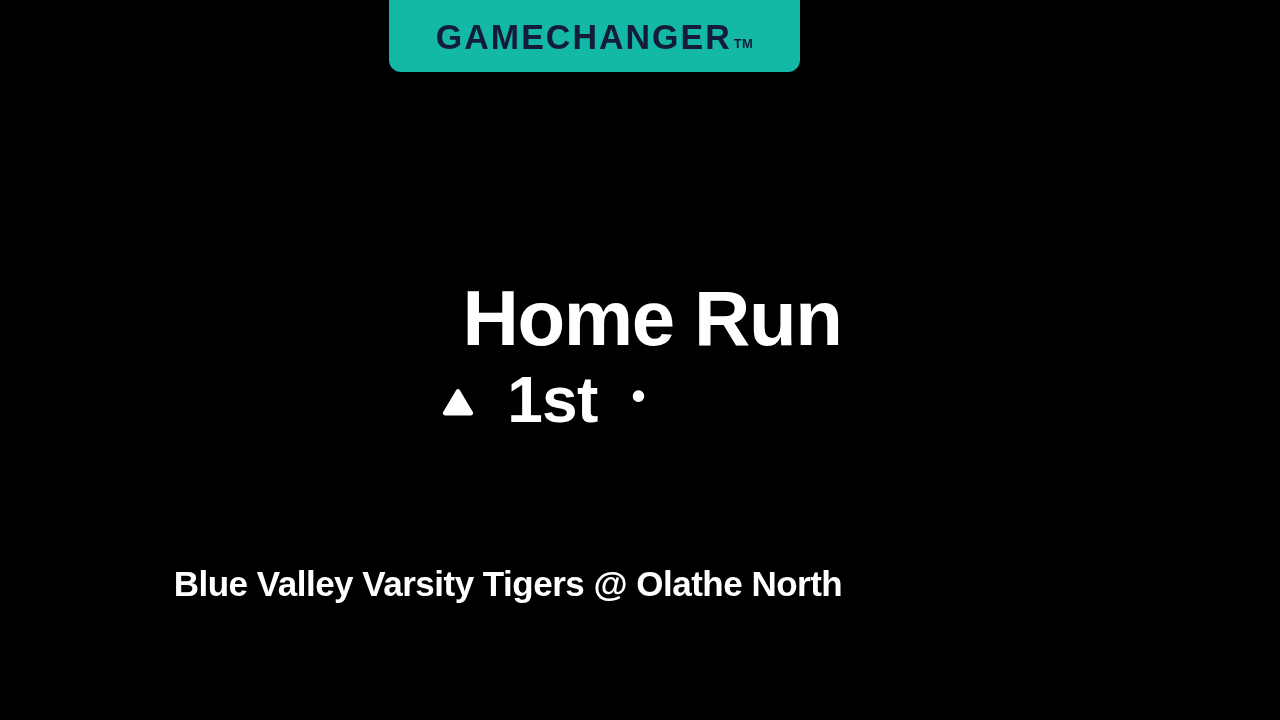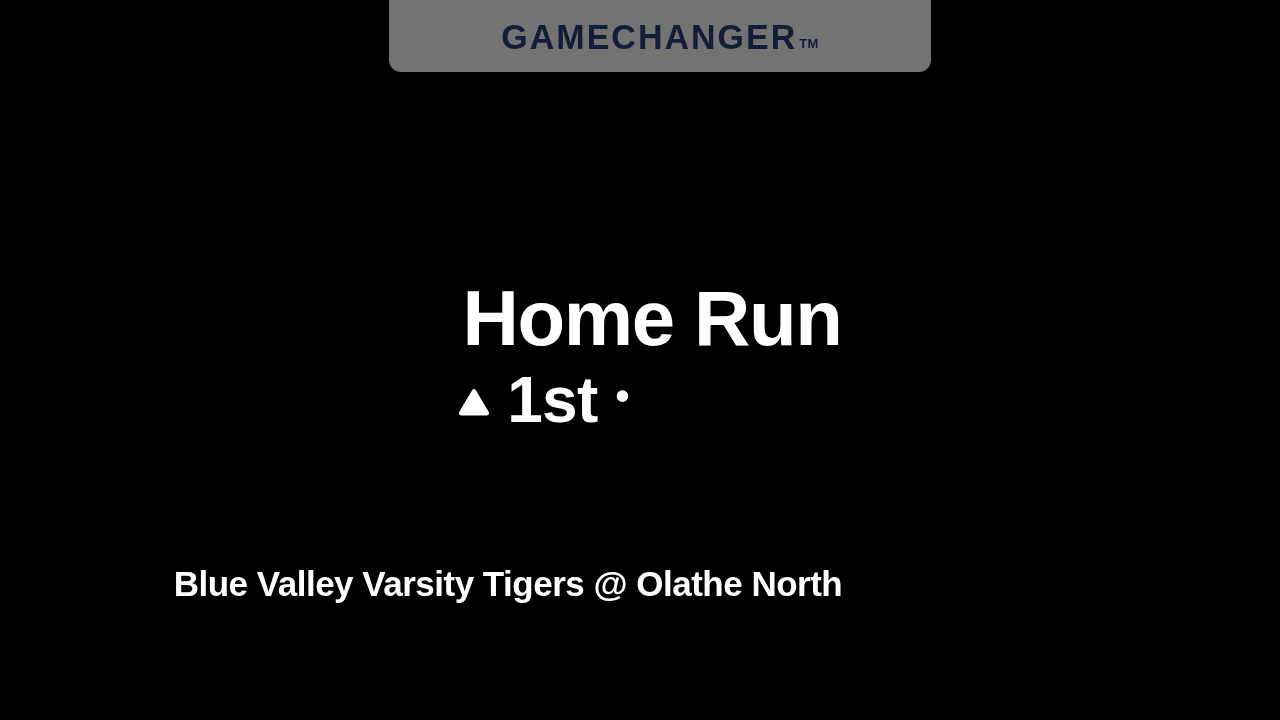--- a/index.html
+++ b/index.html
@@ -27,9 +27,9 @@
     position: absolute;
     left: 389px;
     top: 0px;
-    width: 542px;
+    width: 411px;
     height: 72px;
-    background: #737373;
+    background: #14b8a6;
     border-bottom-left-radius: 12px;
     border-bottom-right-radius: 12px;
     display: flex;

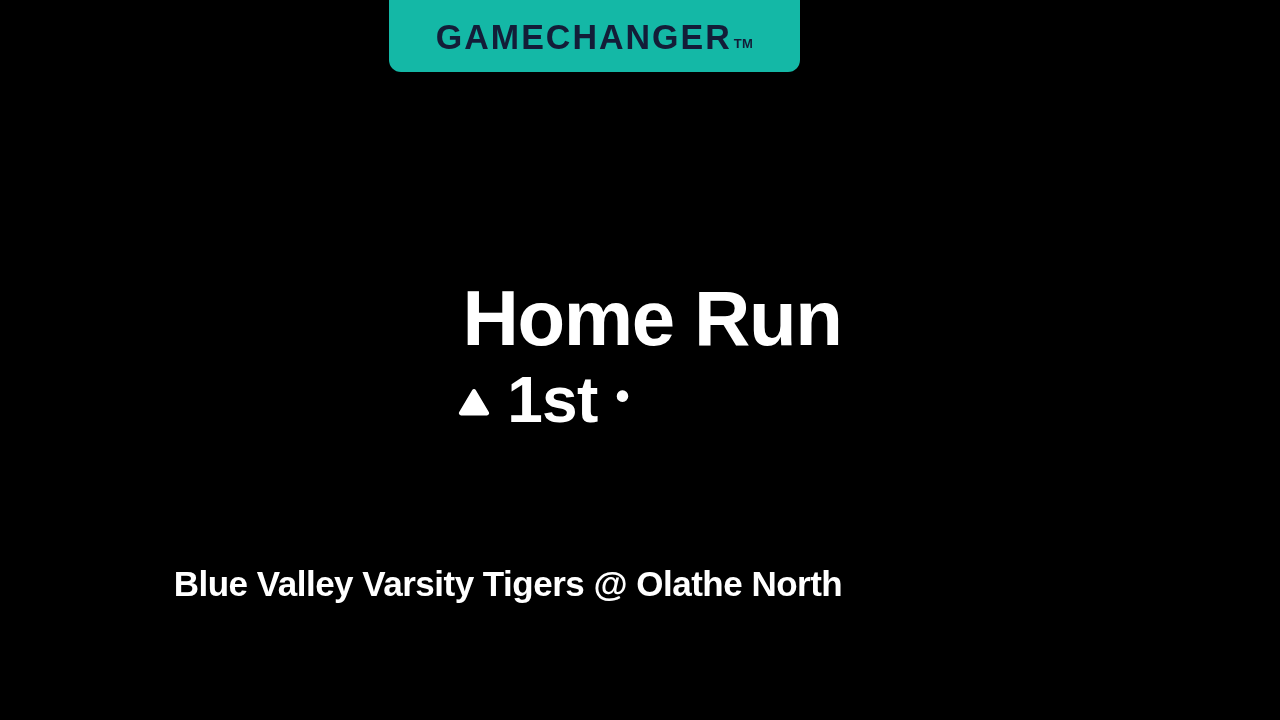--- a/index.html
+++ b/index.html
@@ -104,7 +104,7 @@
     display: flex;
     align-items: center;
     justify-content: center;
-    gap: 0px;
+    gap: 16px;
     color: #ffffff;
     font-family: "Liberation Sans", sans-serif;
     font-size: 64px;

